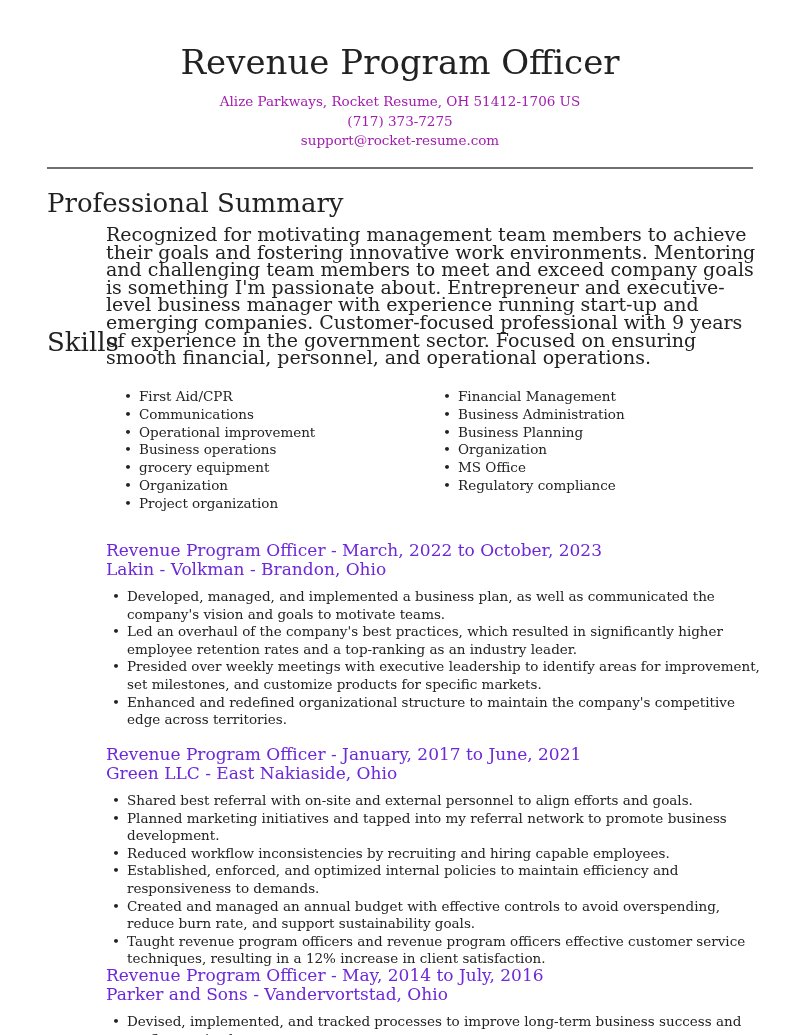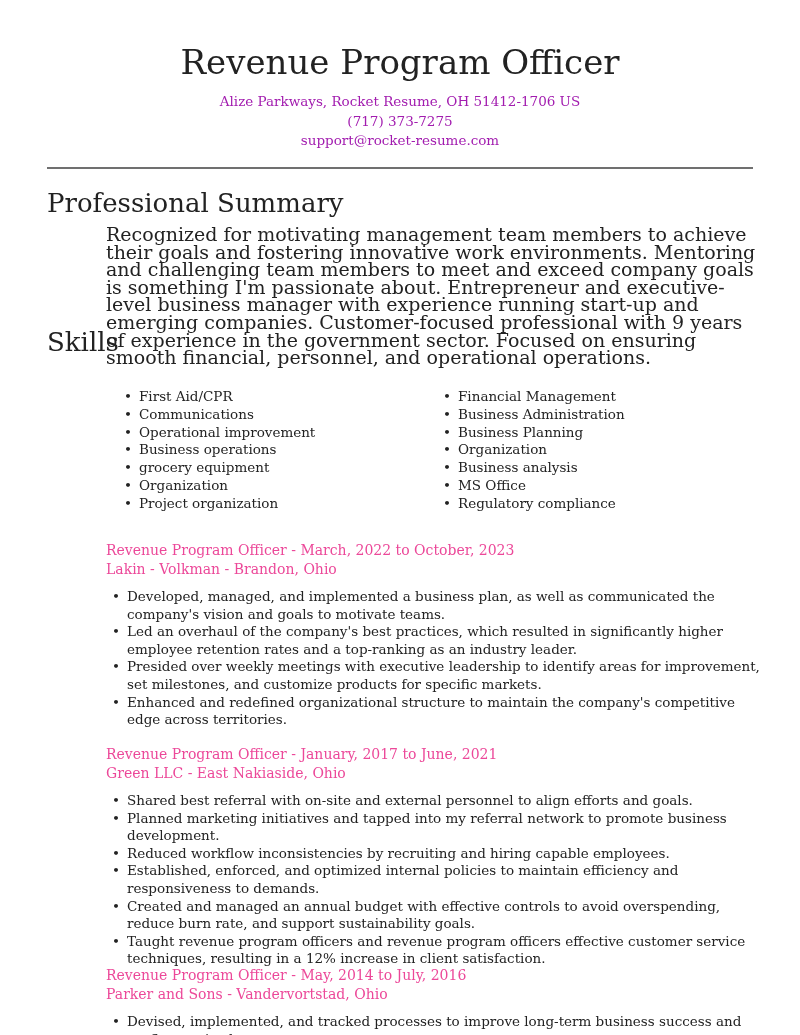--- a/index.html
+++ b/index.html
@@ -73,7 +73,6 @@
       <li>Business Administration</li>
       <li>Business Planning</li>
       <li>Organization</li>
-      <li>Business analysis</li>
       <li>MS Office</li>
       <li>Regulatory compliance</li>
     </ul>

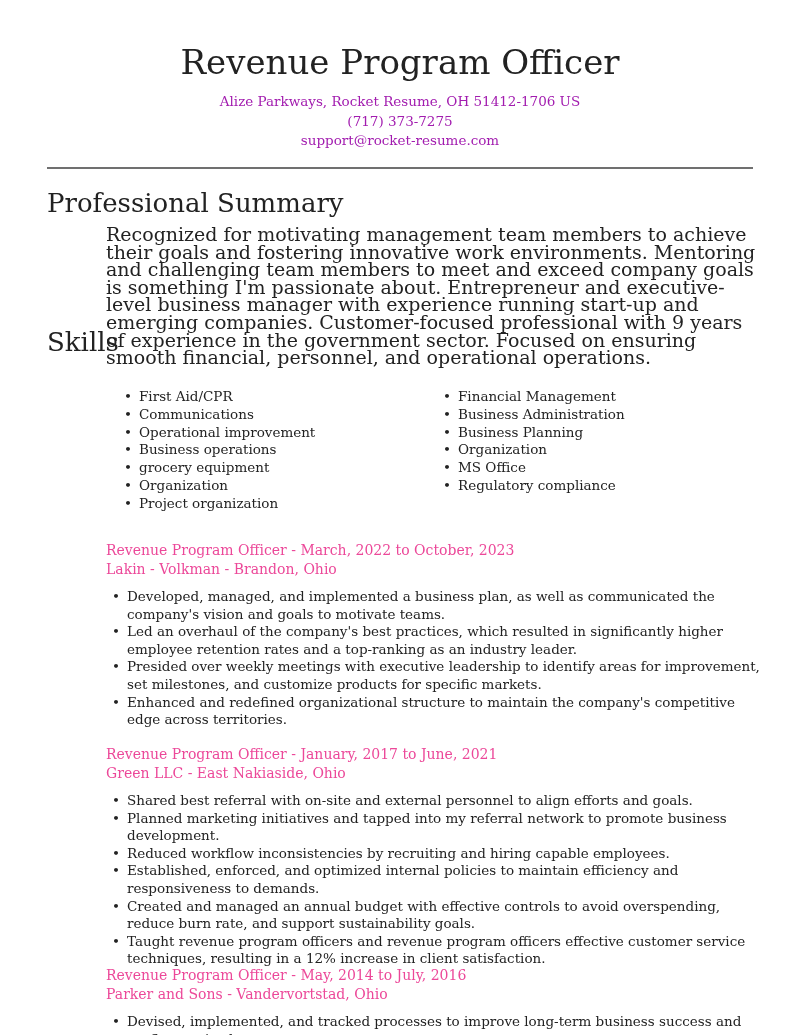--- a/index.html
+++ b/index.html
@@ -33,7 +33,7 @@
     .skills li::before { content: "•"; position: absolute; left: 6px; top: 0; }
 
     .job { position: absolute; left: 106px; width: 660px; }
-    .job-head { font-size: 14px; line-height: 19px; color: #ec4899; }
+    .job-head { font-size: 17px; line-height: 19px; color: #6d28d9; }
     .job-bullets { list-style: none; margin-top: 9px; }
     .job-bullets li { position: relative; padding-left: 21px; font-size: 13.5px; line-height: 17.6px; color: #222; }
     .job-bullets li::before { content: "•"; position: absolute; left: 6px; top: 0; }

